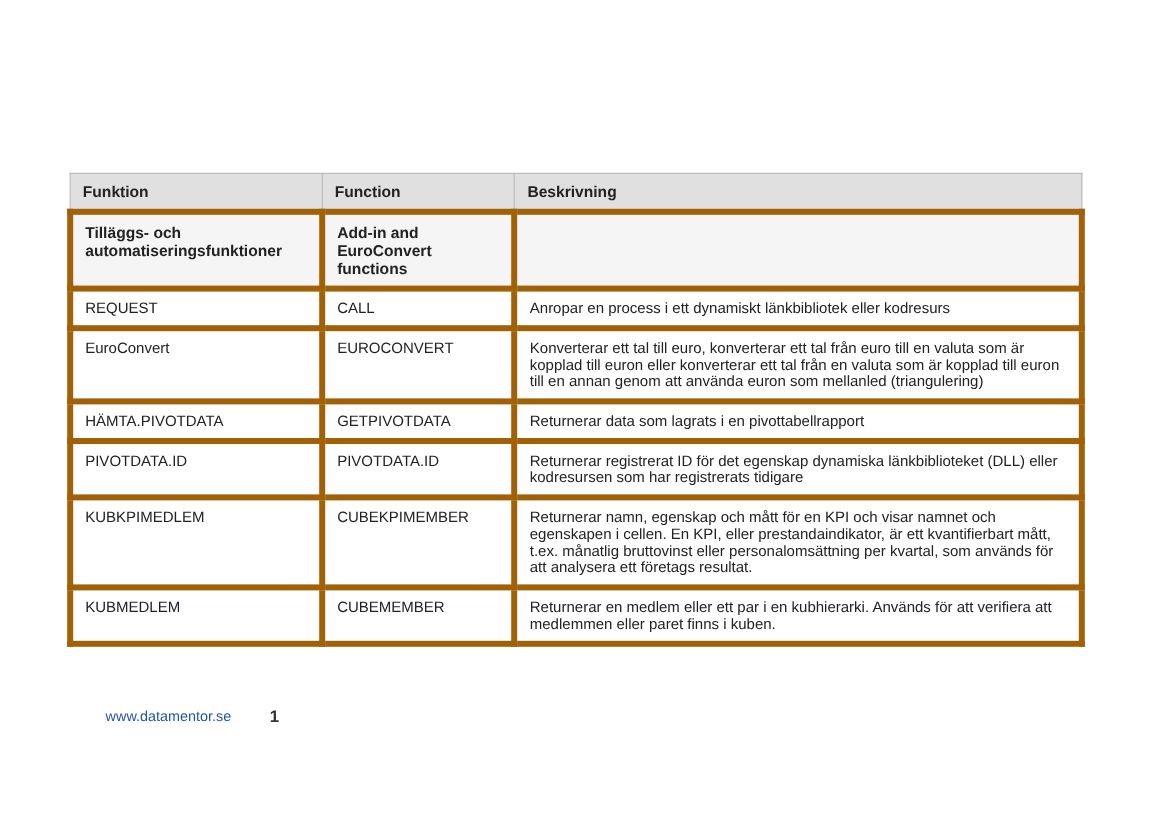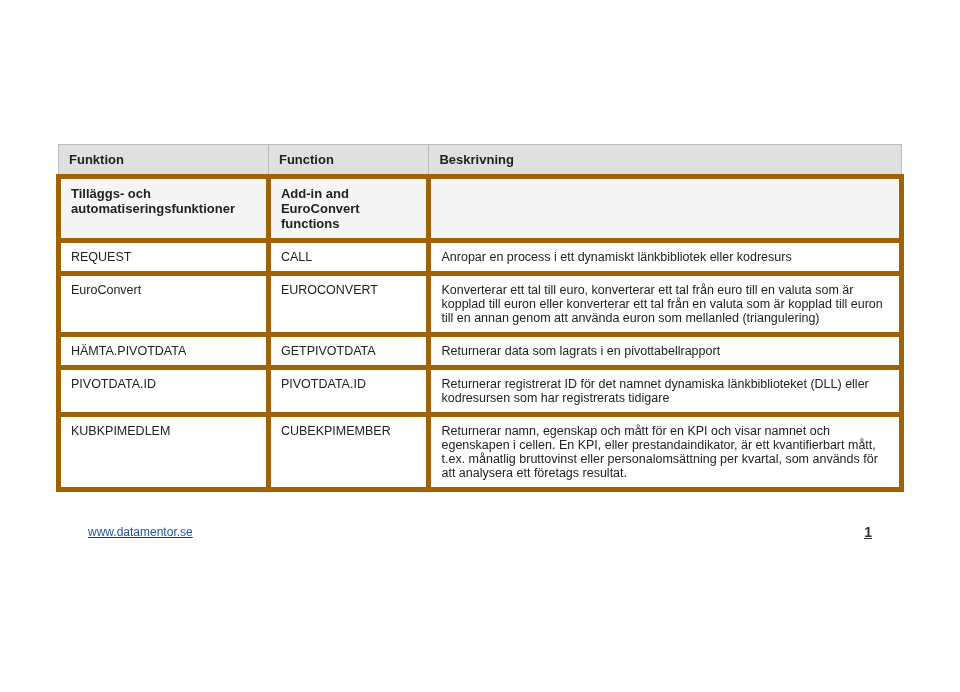--- a/index.html
+++ b/index.html
@@ -101,7 +101,7 @@
       <tr>
         <td>PIVOTDATA.ID</td>
         <td>PIVOTDATA.ID</td>
-        <td>Returnerar registrerat ID för det namnet dynamiska länkbiblioteket (DLL) eller kodresursen som har registrerats tidigare</td>
+        <td>Returnerar registrerat ID för det egenskap dynamiska länkbiblioteket (DLL) eller kodresursen som har registrerats tidigare</td>
       </tr>
       <tr>
         <td>KUBKPIMEDLEM</td>

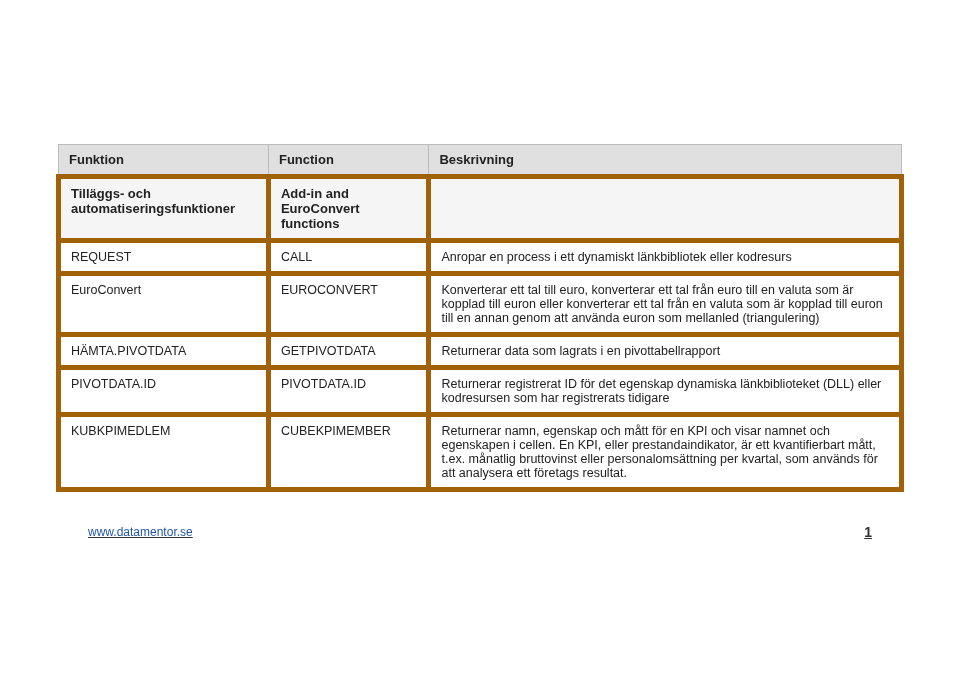--- a/index.html
+++ b/index.html
@@ -108,6 +108,11 @@
         <td>CUBEKPIMEMBER</td>
         <td>Returnerar namn, egenskap och mått för en KPI och visar namnet och egenskapen i cellen. En KPI, eller prestandaindikator, är ett kvantifierbart mått, t.ex. månatlig bruttovinst eller personalomsättning per kvartal, som används för att analysera ett företags resultat.</td>
       </tr>
+      <tr>
+        <td>KUBMEDLEM</td>
+        <td>CUBEMEMBER</td>
+        <td>Returnerar en medlem eller ett par i en kubhierarki. Används för att verifiera att medlemmen eller paret finns i kuben.</td>
+      </tr>
     </tbody>
 </table>
 

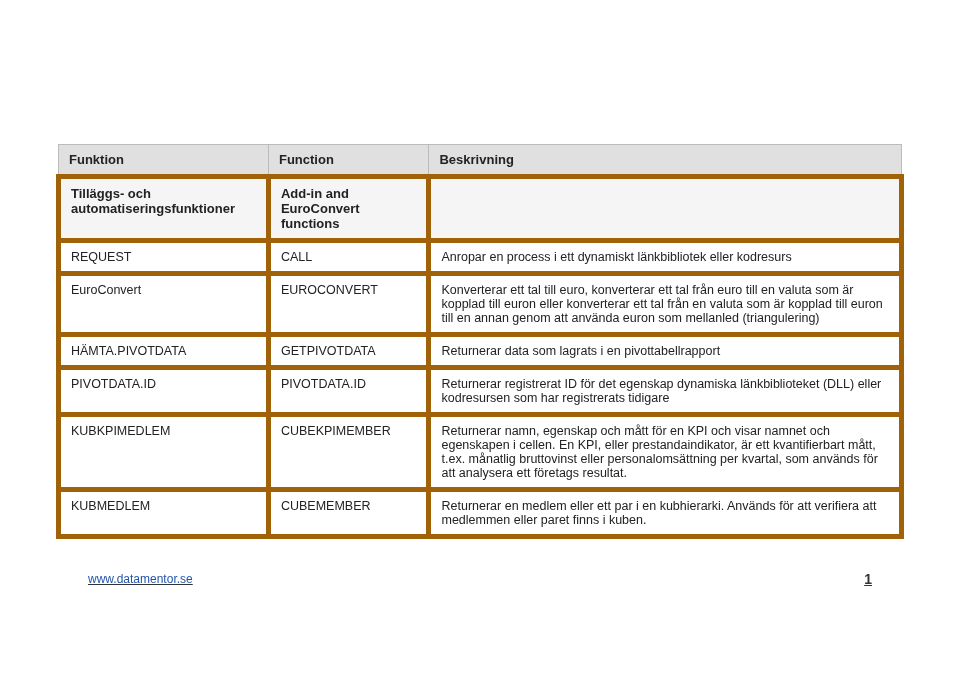--- a/index.html
+++ b/index.html
@@ -48,11 +48,11 @@
     }
     .footer {
       display: flex;
-      justify-content: space-between;
+      justify-content: flex-start;
       align-items: center;
+      margin-top: 18px;
       font-size: 12px;
       color: #333;
-      text-decoration: underline;
     }
     .footer-url {
       color: #2255aa;

